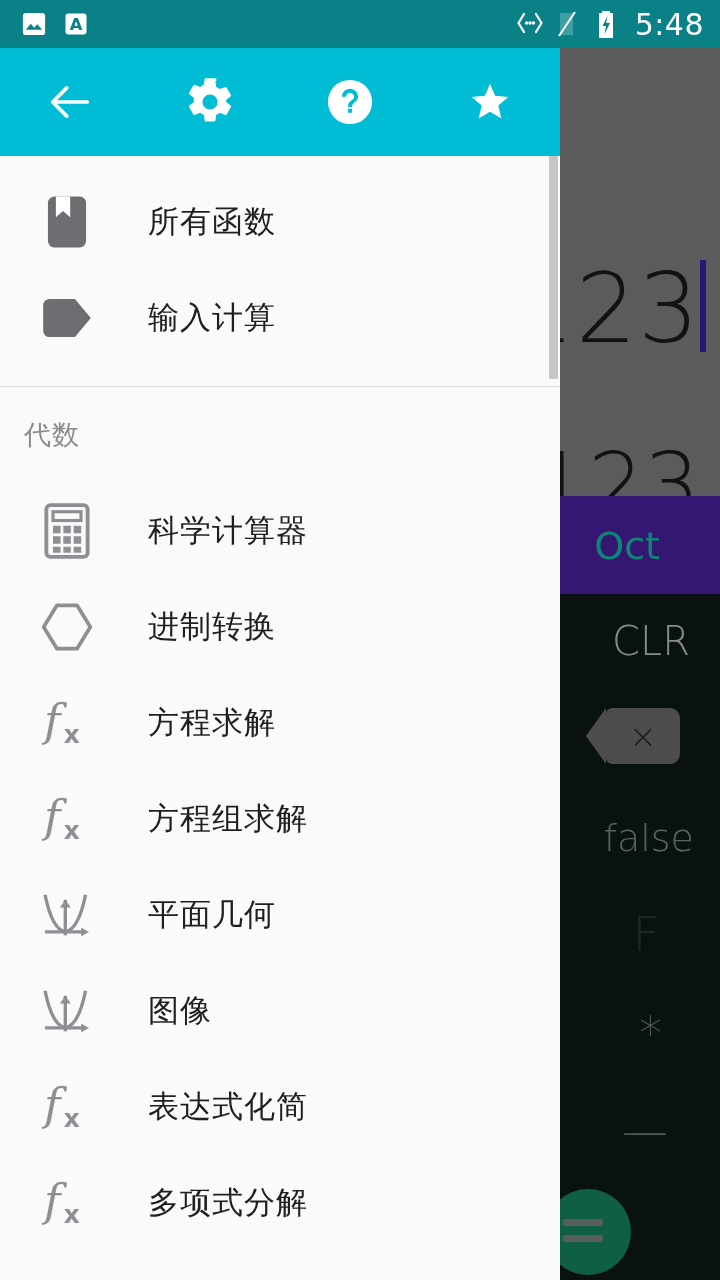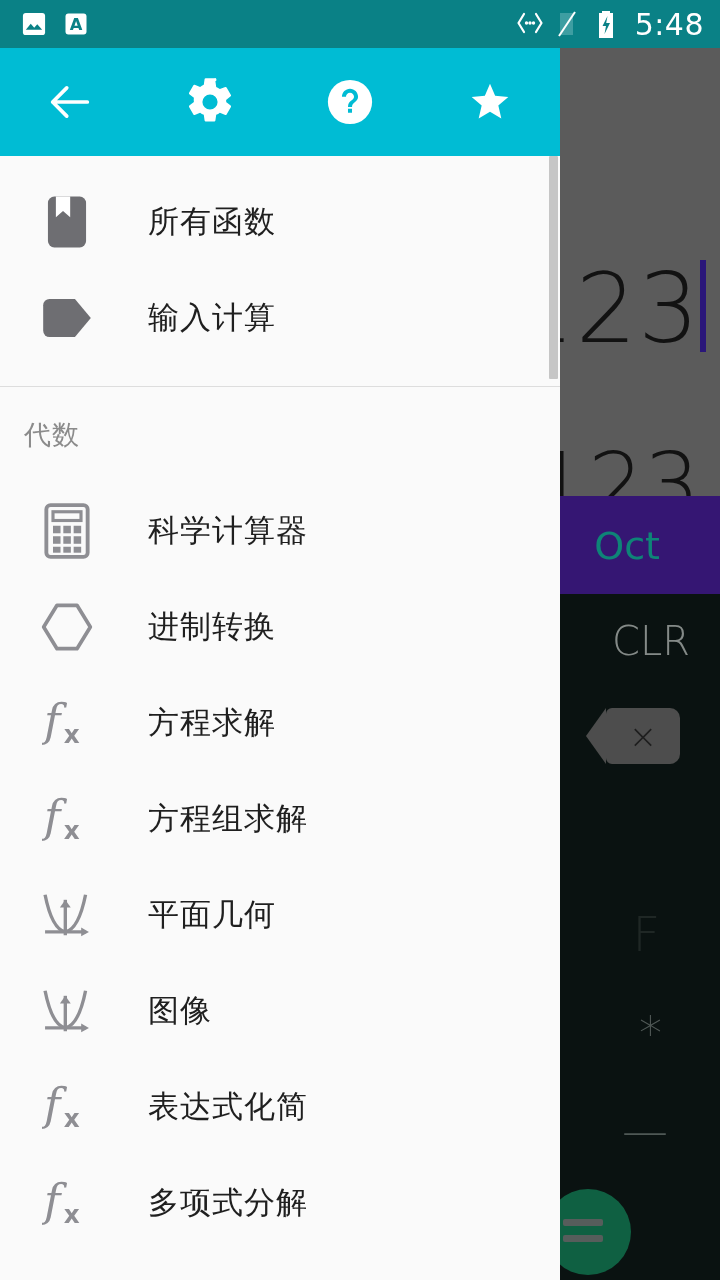--- a/index.html
+++ b/index.html
@@ -133,6 +133,7 @@
         <div class="k-del-x">×</div>
       </div>
 
+      <div class="key k-false">false</div>
       <div class="key k-f">F</div>
       <div class="key k-star">*</div>
       <div class="key k-minus">—</div>

